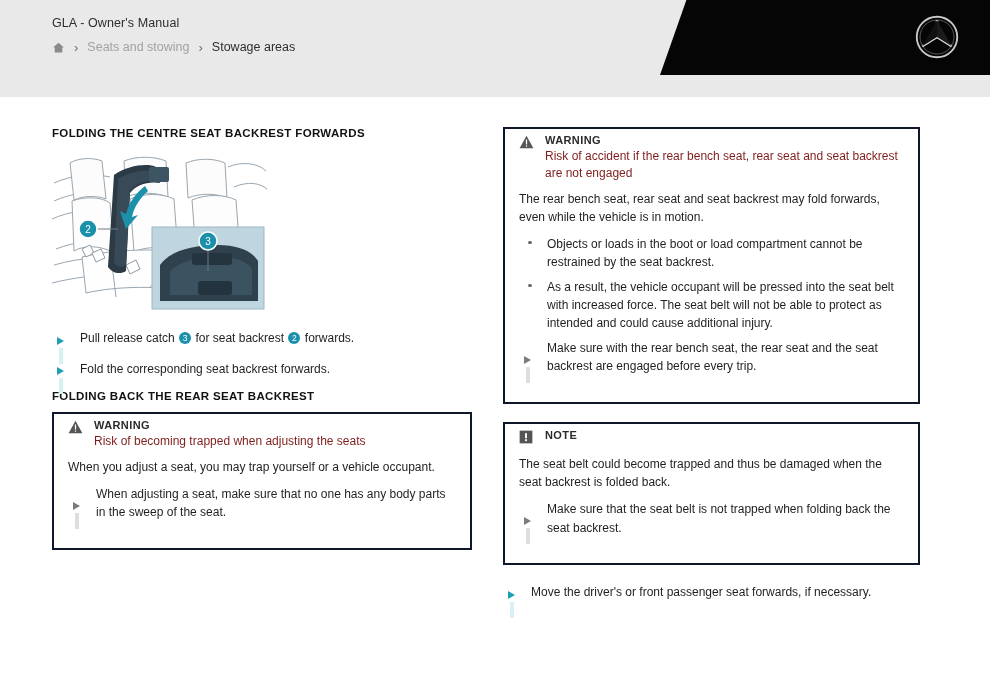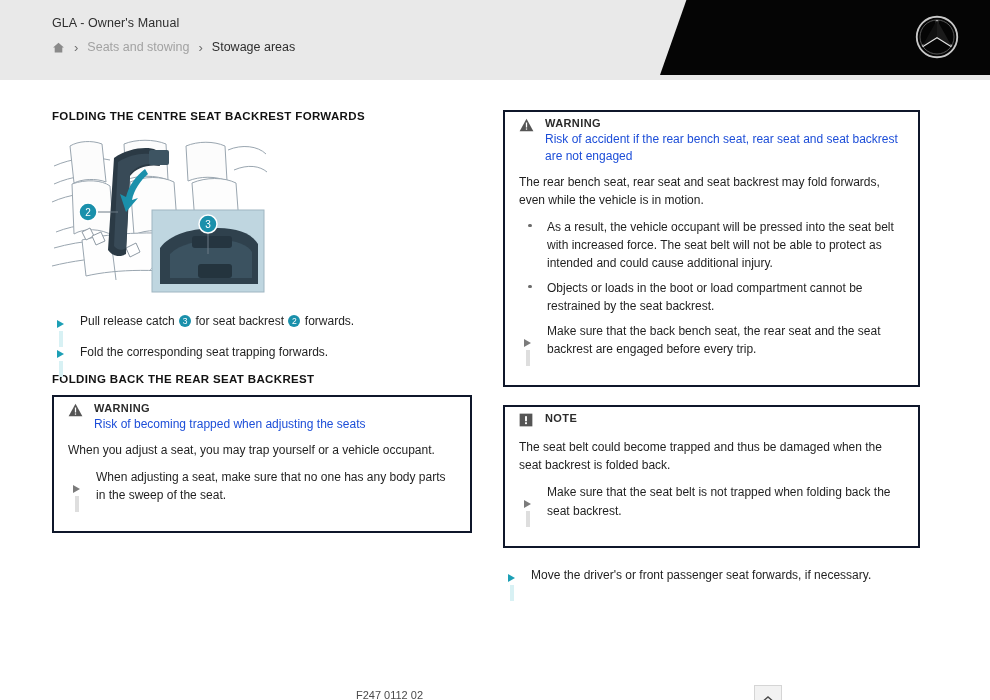--- a/index.html
+++ b/index.html
@@ -20,7 +20,7 @@
   .header {
     position: relative;
     width: 990px;
-    height: 80px;
+    height: 97px;
     background: #e9e9e9;
     overflow: hidden;
   }

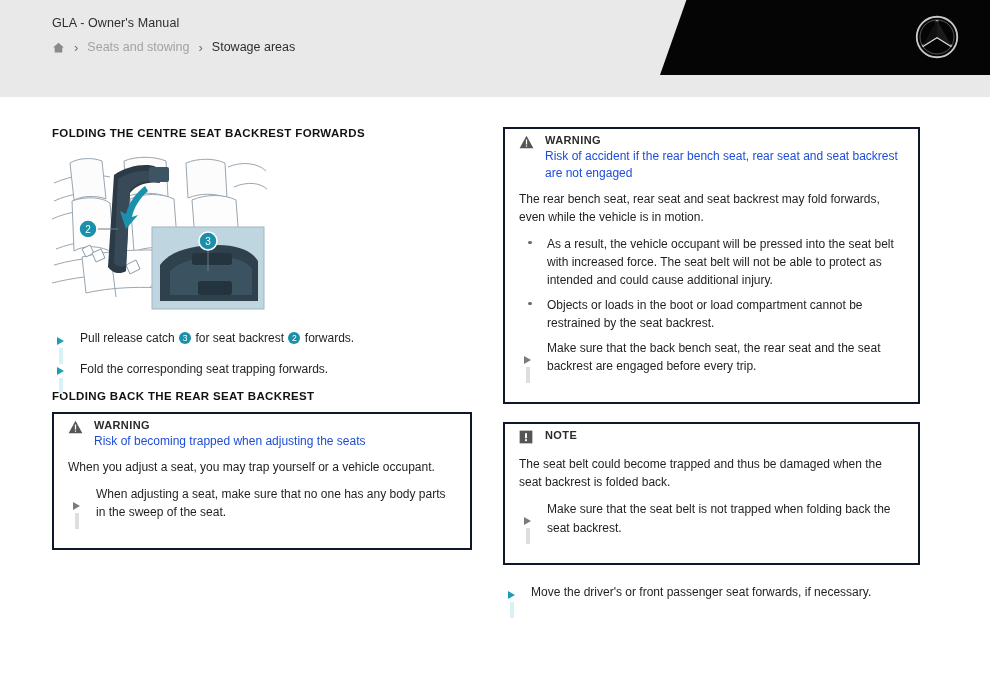--- a/index.html
+++ b/index.html
@@ -180,7 +180,7 @@
   .box-subtitle {
     font-size: 12px;
     line-height: 1.45;
-    color: #1d4ed8;
+    color: #7f1d1d;
   }
   .box-body {
     font-size: 12px;

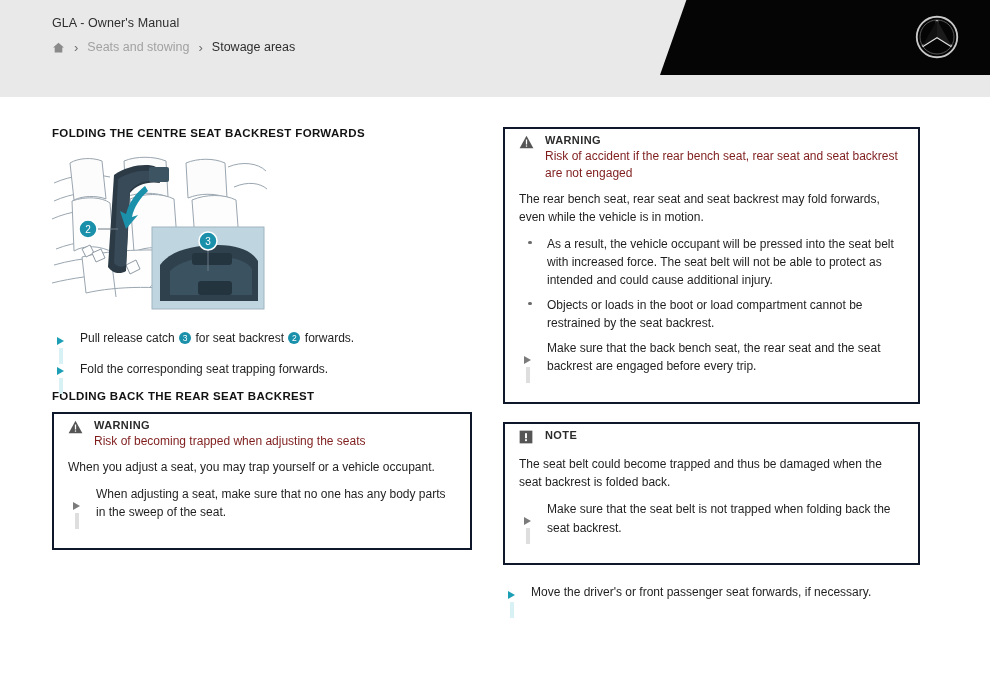--- a/index.html
+++ b/index.html
@@ -407,13 +407,13 @@
           <div class="dot-marker">
               <div class="dot"></div>
             </div>
-          <div class="dot-text">As a result, the vehicle occupant will be pressed into the seat belt with increased force. The seat belt will not be able to protect as intended and could cause additional injury.</div>
+          <div class="dot-text">Objects or loads in the boot or load compartment cannot be restrained by the seat backrest.</div>
         </div>
         <div class="dot-item">
           <div class="dot-marker">
               <div class="dot"></div>
             </div>
-          <div class="dot-text">Objects or loads in the boot or load compartment cannot be restrained by the seat backrest.</div>
+          <div class="dot-text">As a result, the vehicle occupant will be pressed into the seat belt with increased force. The seat belt will not be able to protect as intended and could cause additional injury.</div>
         </div>
       </div>
 

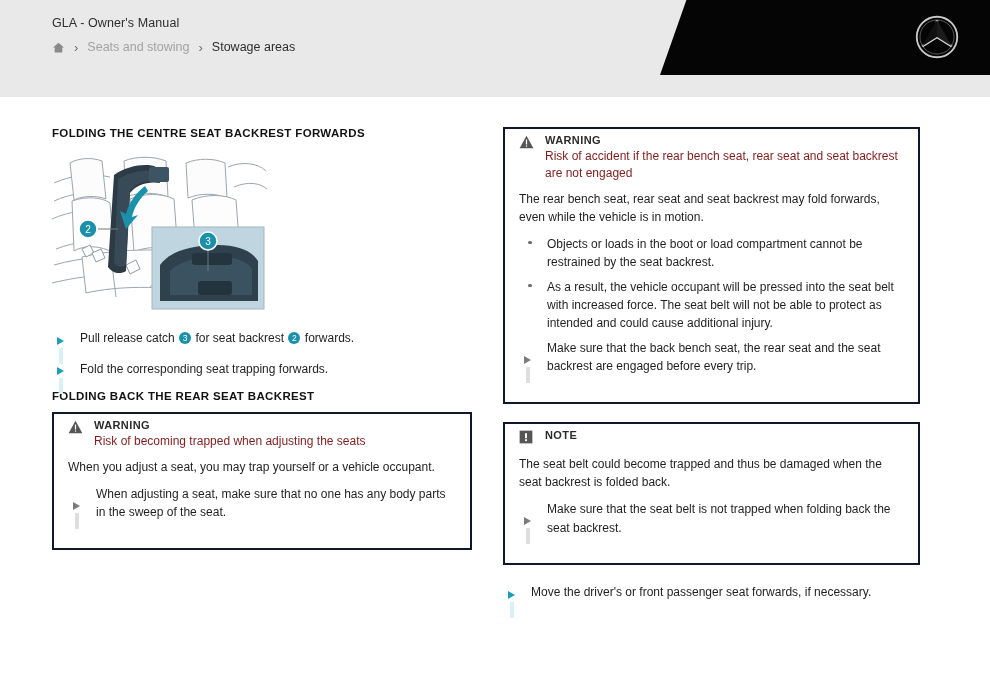--- a/index.html
+++ b/index.html
@@ -422,7 +422,7 @@
           <div class="tri grey"></div>
           <div class="marker-bar grey"></div>
         </div>
-        <div class="step-text">Make sure that the back bench seat, the rear seat and the seat backrest are engaged before every trip.</div>
+        <div class="step-text">Make sure with the rear bench seat, the rear seat and the seat backrest are engaged before every trip.</div>
       </div>
     </div>
 

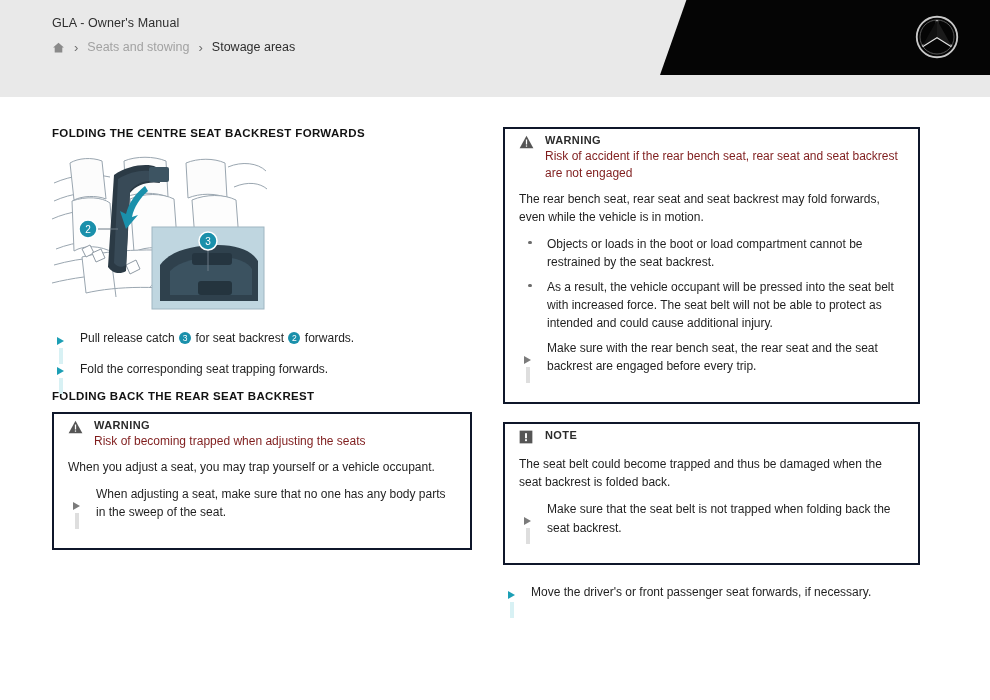--- a/index.html
+++ b/index.html
@@ -353,7 +353,7 @@
           <div class="tri"></div>
           <div class="marker-bar"></div>
         </div>
-        <div class="step-text">Fold the corresponding seat trapping forwards.</div>
+        <div class="step-text">Fold the corresponding seat backrest forwards.</div>
       </div>
     </div>
 

